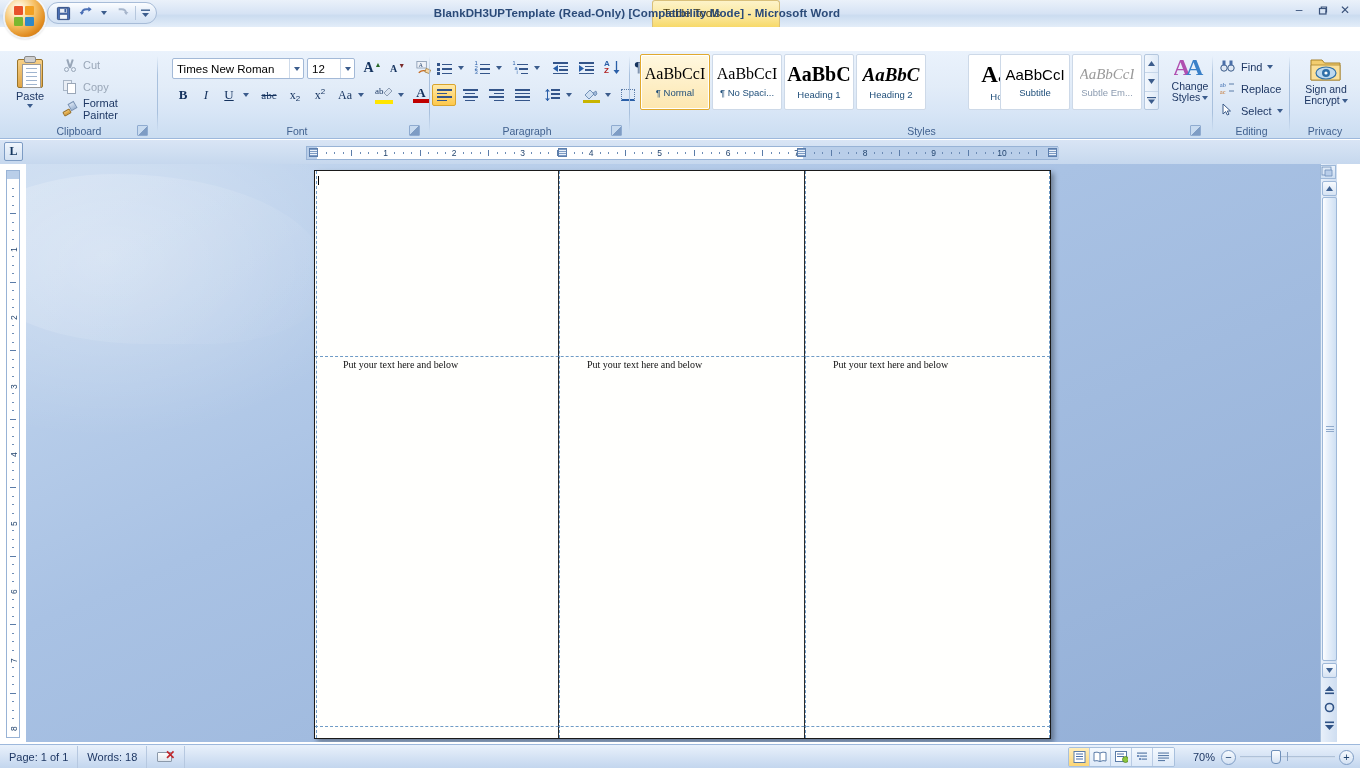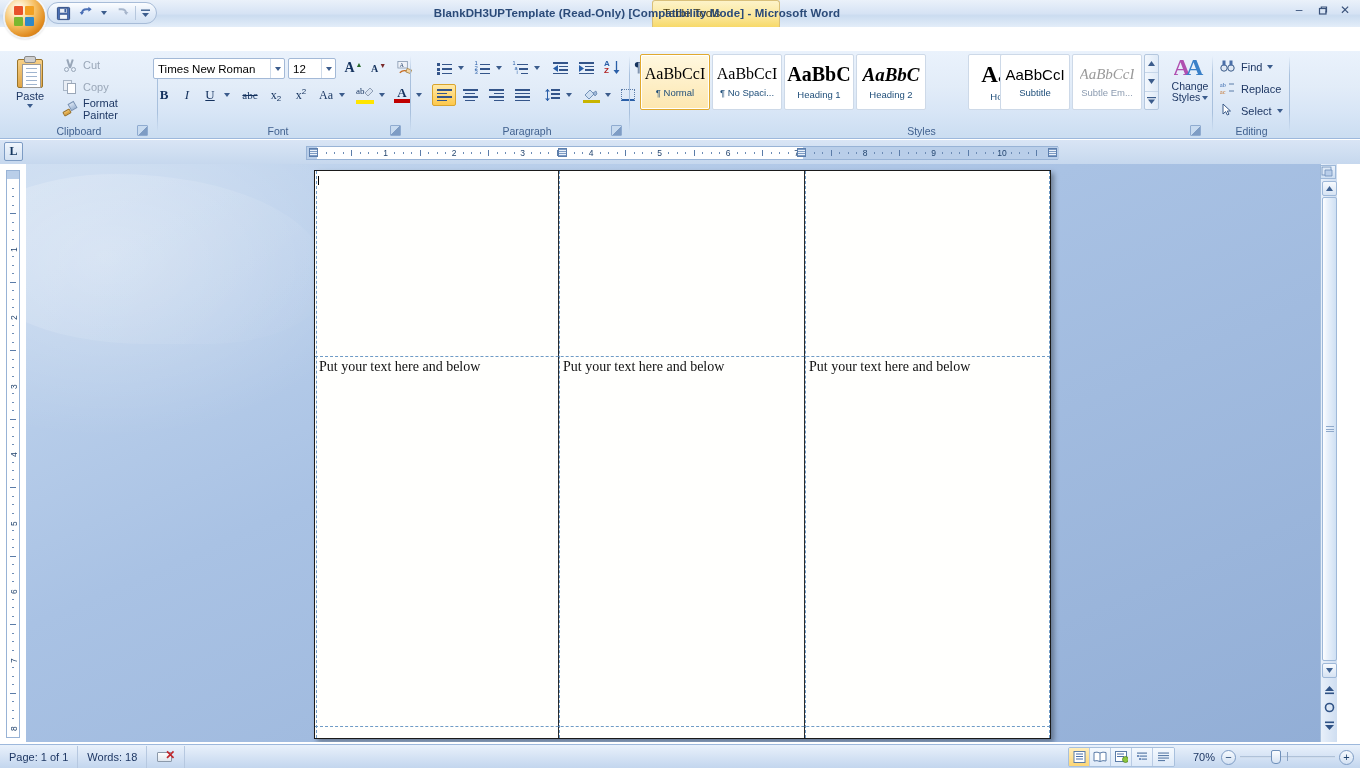--- a/index.html
+++ b/index.html
@@ -554,7 +554,7 @@
       <div class="group-div" style="right:0;"></div>
     </div>
 
-    <div class="group" style="left:145px; width:266px;">
+    <div class="group" style="left:164px; width:266px;">
       <div class="group-body">
         <div class="fld" style="left:8px; top:6px; width:132px;">
           <input type="text" readonly="" value="Times New Roman" style="">

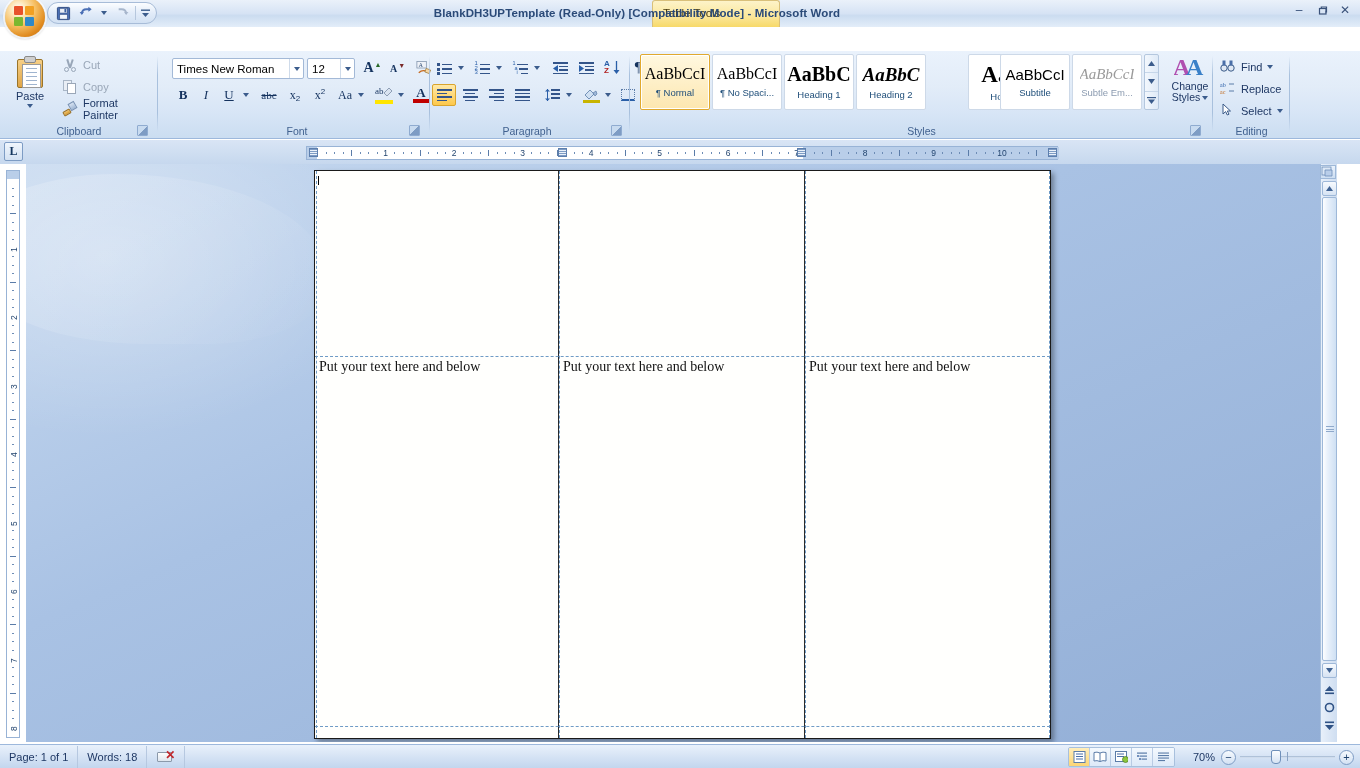--- a/index.html
+++ b/index.html
@@ -902,6 +902,25 @@
       <div class="group-div" style="right:0;"></div>
     </div>
 
+    <div class="group" style="left:1290px; width:70px;">
+      <div class="group-body">
+        <div class="big-btn" style="left:8px; width:56px;">
+          <svg width="34" height="30" viewBox="0 0 34 30">
+            <path d="M2 6 h11 l2.5 3 H31 v17 H2 z" fill="#f3cd6f" stroke="#a8832c" stroke-width="1"></path>
+            <path d="M2 11 h29 v15 H2 z" fill="#fbe09a" stroke="#a8832c" stroke-width="0.8"></path>
+            <ellipse cx="17" cy="19" rx="10" ry="6" fill="#bcd8ef" stroke="#2f6fa8" stroke-width="1.2"></ellipse>
+            <circle cx="17" cy="19" r="4" fill="#2f6fa8"></circle>
+            <circle cx="17" cy="19" r="1.6" fill="#fff"></circle>
+          </svg>
+          <div style="margin-top:0px">Sign and</div>
+          <div style="display:flex;align-items:center;gap:2px">
+            <span>Encrypt</span>
+            <span class="tri-dn"></span>
+          </div>
+        </div>
+      </div>
+      <div class="group-label">Privacy</div>
+    </div>
   </div>
 
   <div class="hruler-wrap">

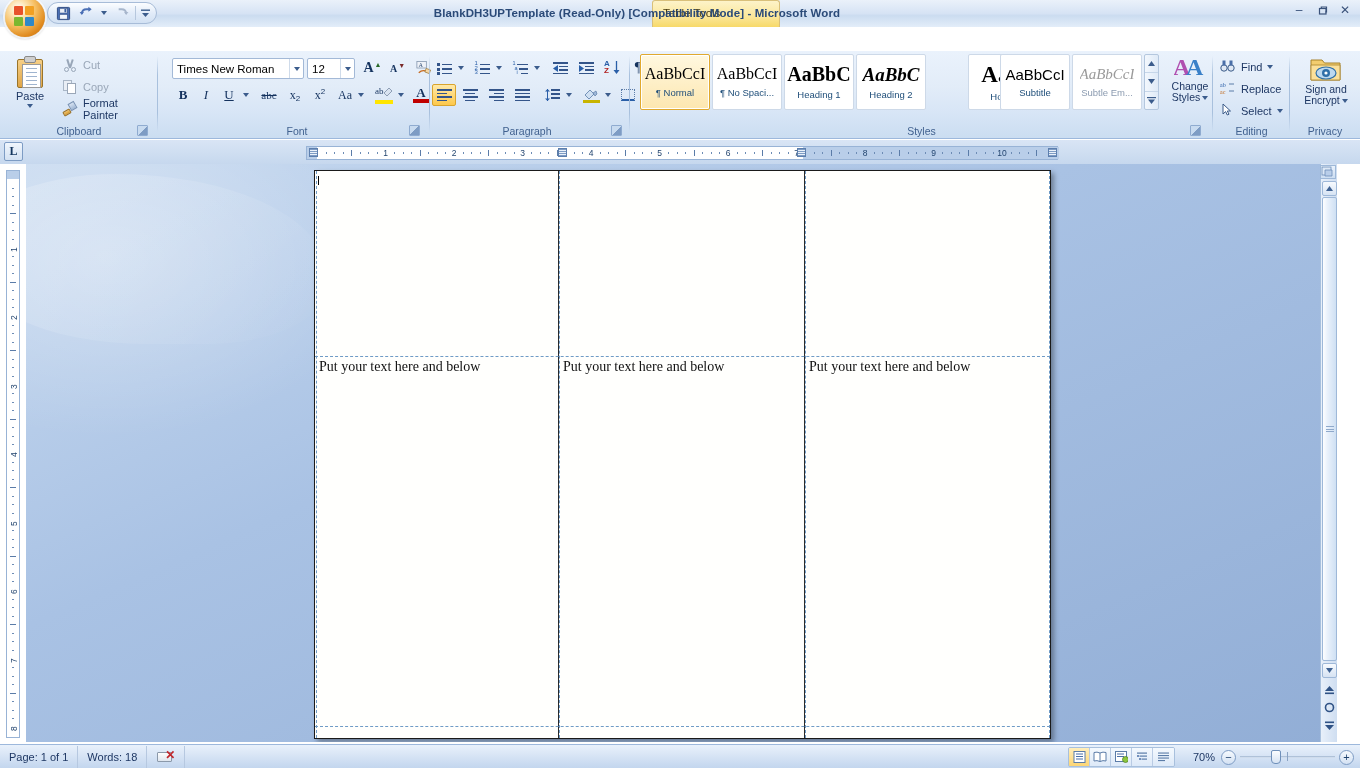--- a/index.html
+++ b/index.html
@@ -351,7 +351,7 @@
   .celltext {
     position: absolute;
     font-family: "Liberation Serif", serif;
-    font-size: 14px; color: #111; white-space: nowrap;
+    font-size: 10px; color: #111; white-space: nowrap; margin-left: 24px;
   }
   .caret-line {
     position: absolute; width: 1px; background: #000;

